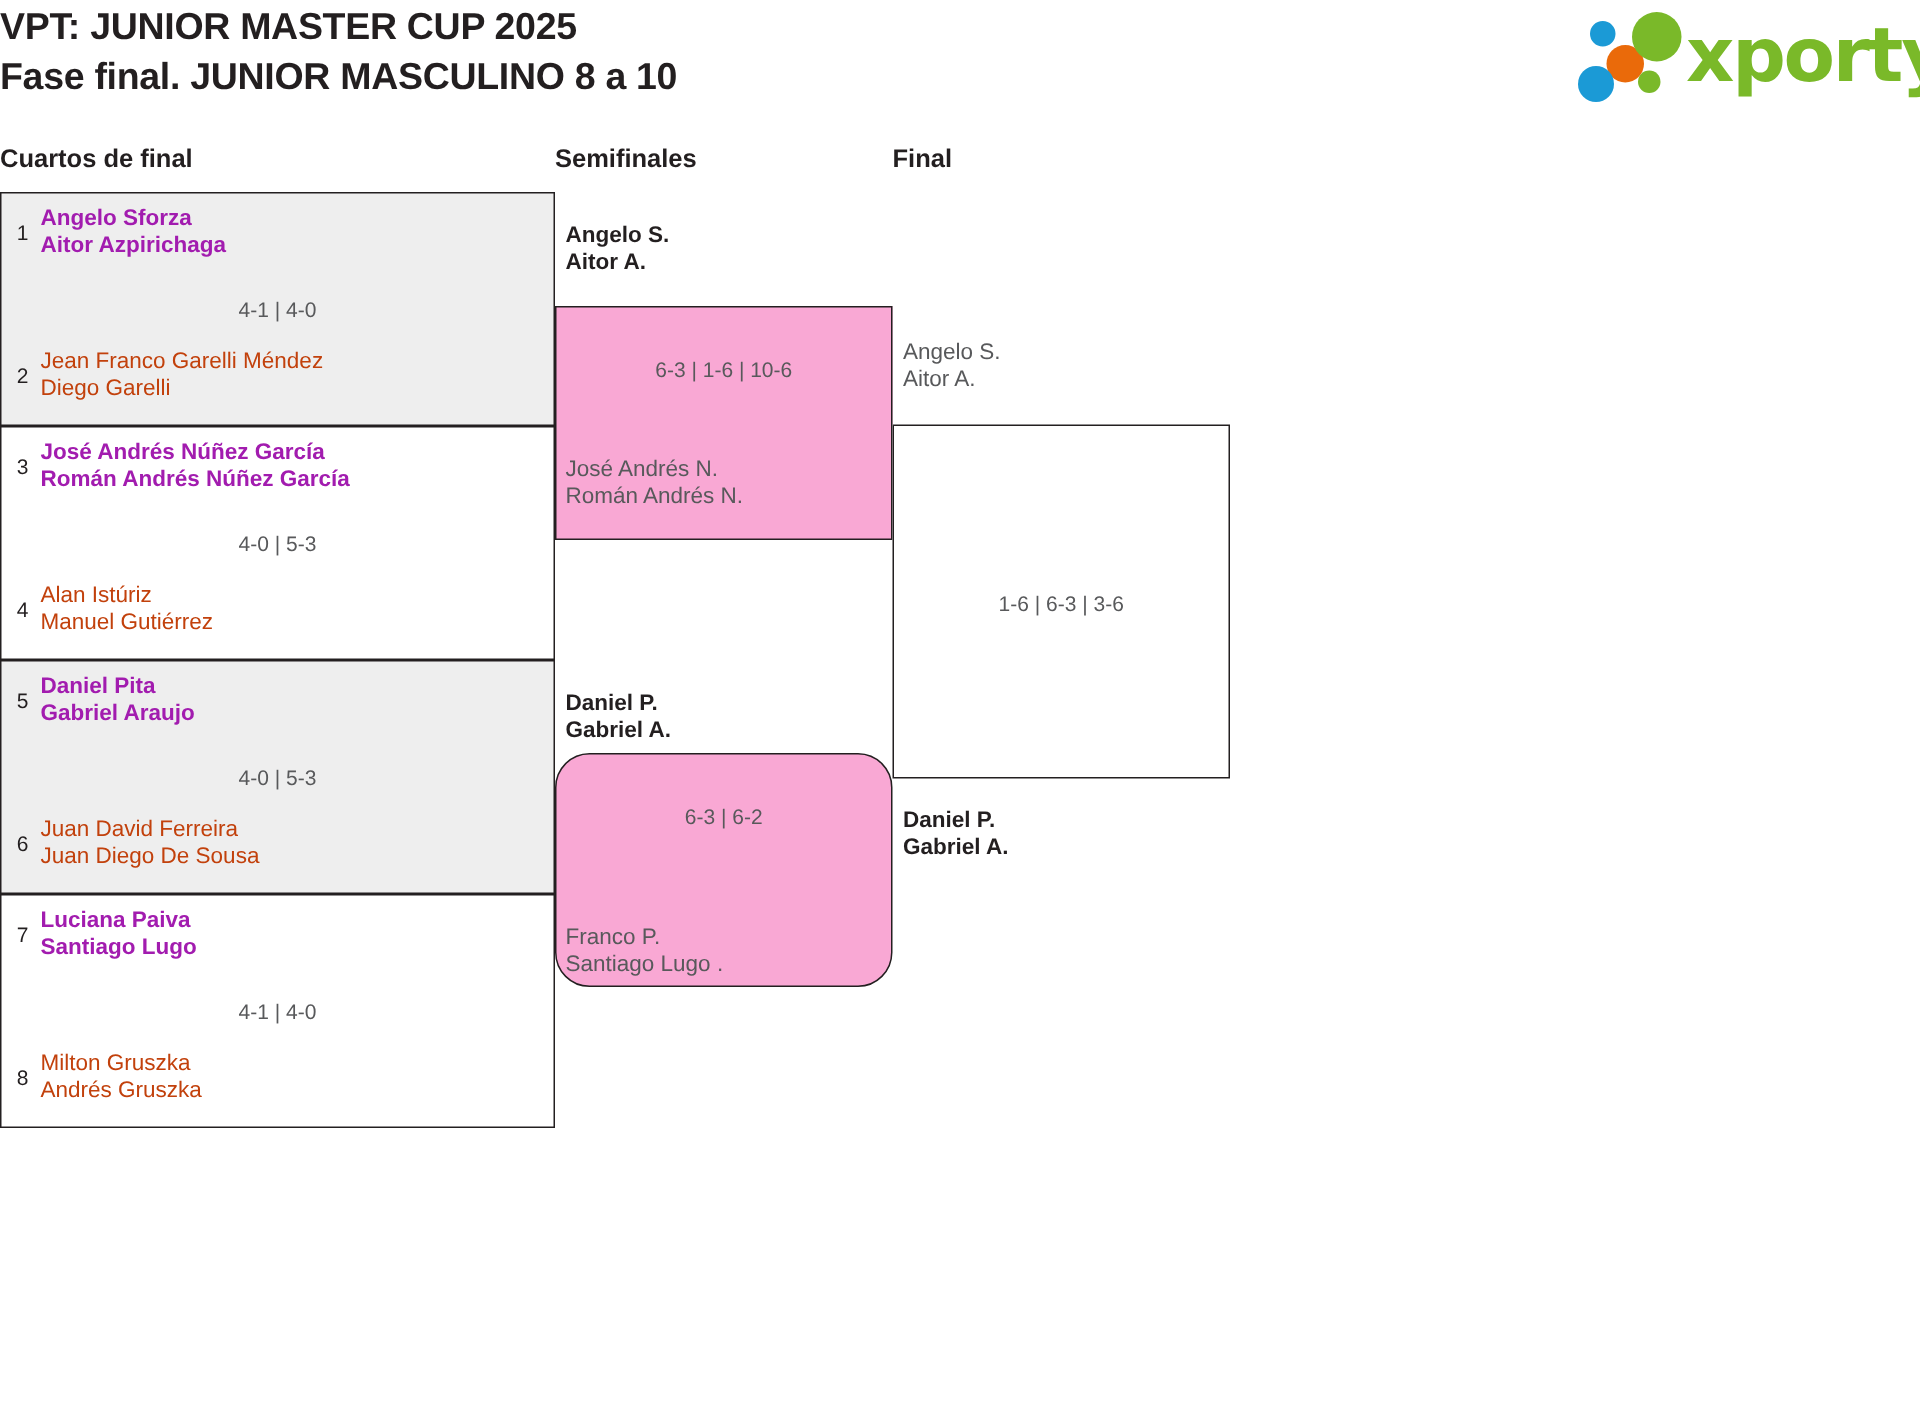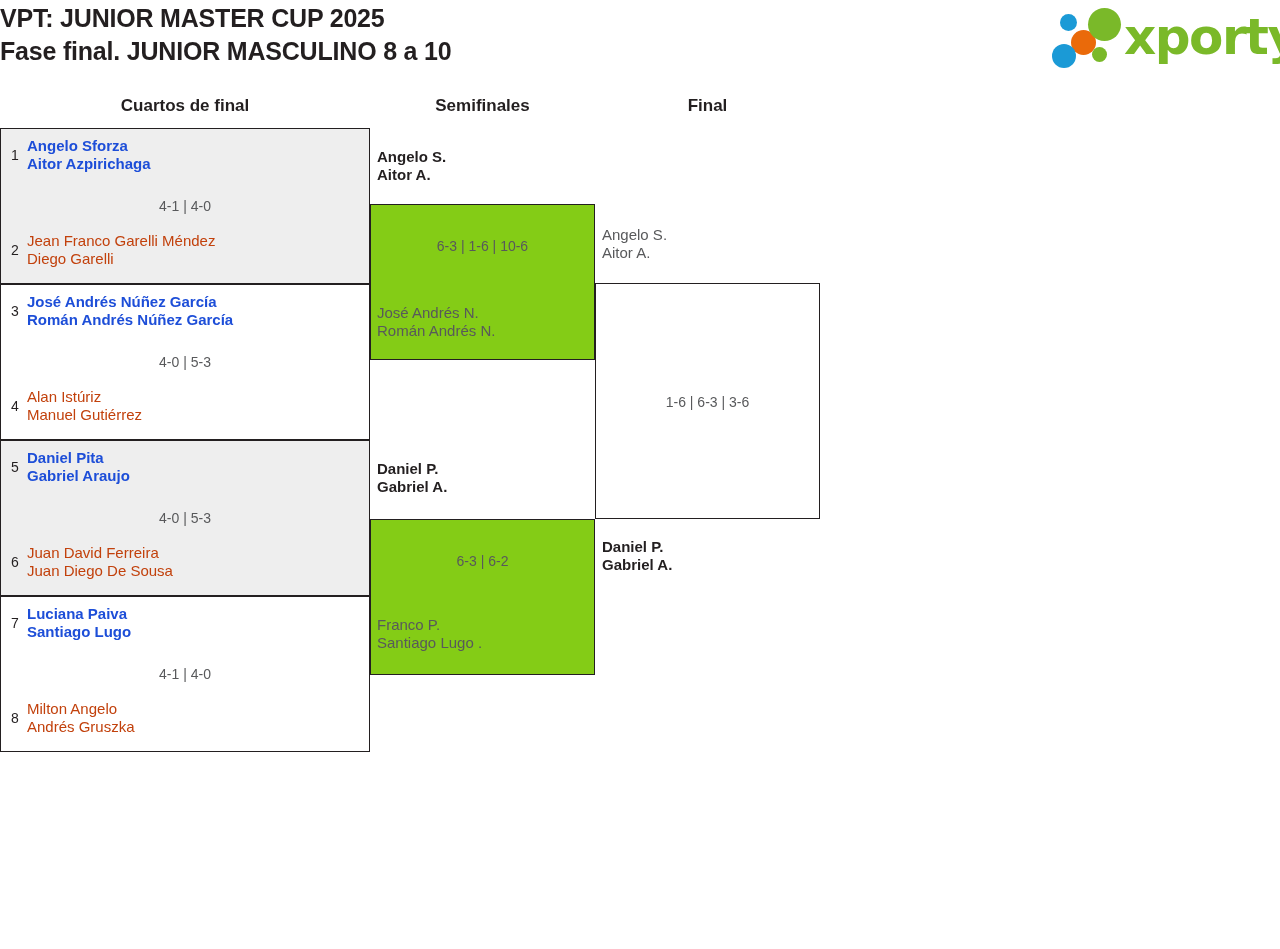--- a/index.html
+++ b/index.html
@@ -73,7 +73,6 @@
     font-size: 17px;
     font-weight: 600;
     color: #231f20;
-    text-align: center;
     white-space: nowrap;
   }
   #round-header-0 { left: 0px;   top: 96px; width: 370px; }

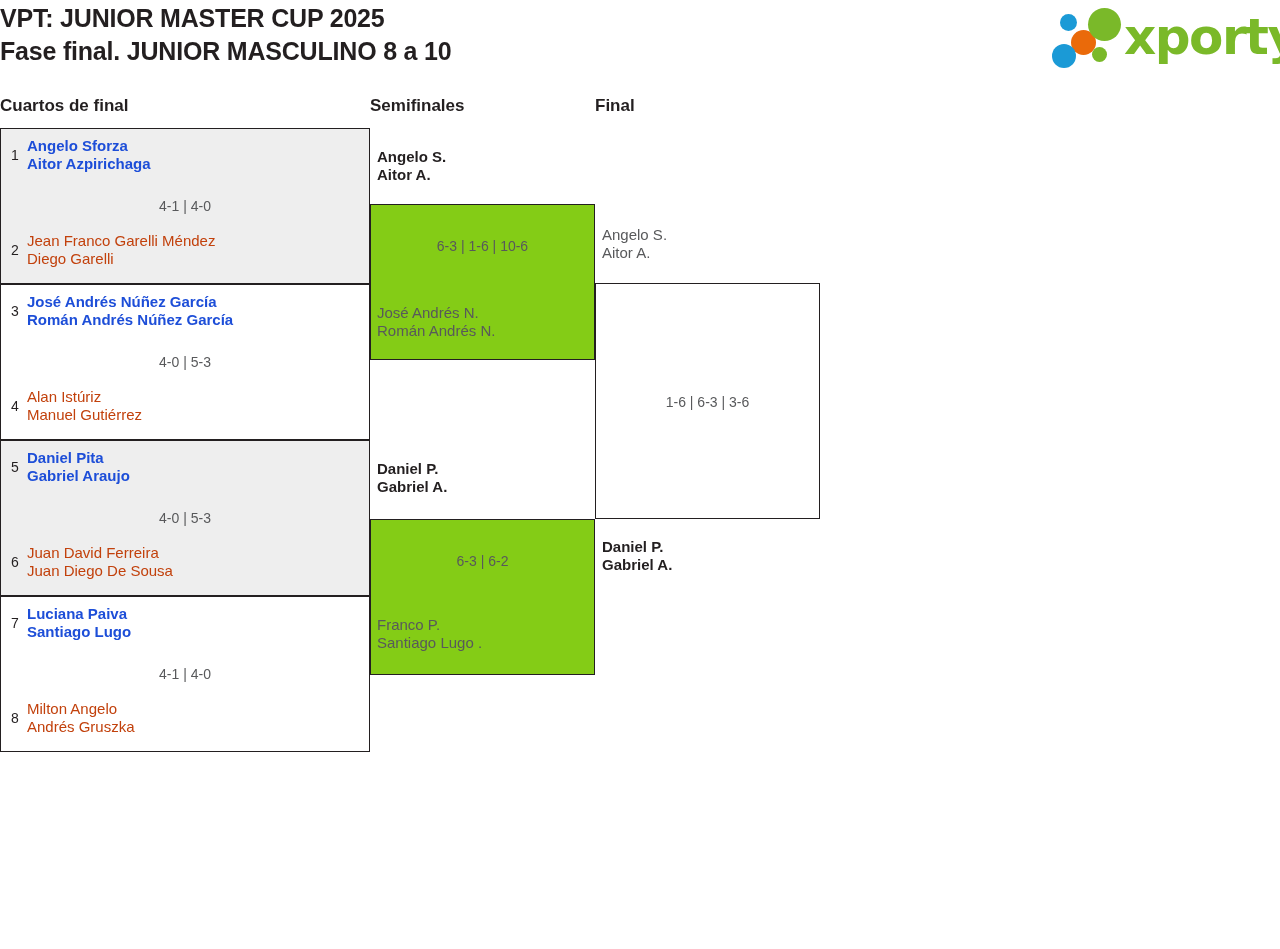--- a/index.html
+++ b/index.html
@@ -119,7 +119,7 @@
     line-height: 18px;
   }
   .r1-team .pl { display: block; white-space: nowrap; }
-  .r1-team.winner { color: #1d4ed8; font-weight: 700; }
+  .r1-team.winner { color: #a21caf; font-weight: 700; }
   .r1-team.loser  { color: #c2410c; font-weight: 400; }
 
   .r1-team-top { top: 8px; }

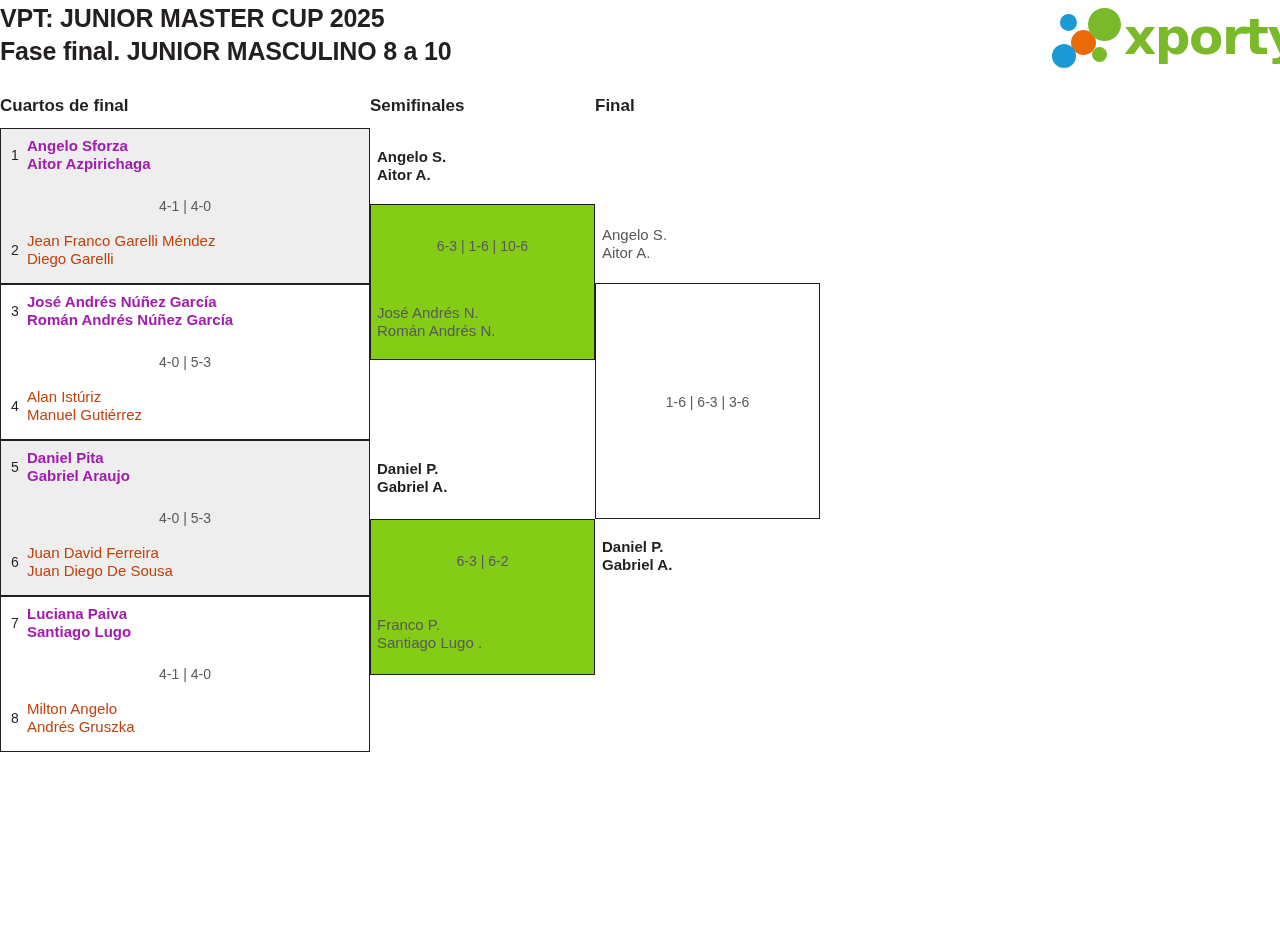--- a/index.html
+++ b/index.html
@@ -144,7 +144,7 @@
     left: 370px;
     width: 225px;
     border: 1px solid #231f20;
-    background: #84cc16;
+    background: #f9a8d4;
   }
   #r2-box-0 { top: 204px; height: 156px; }
   #r2-box-1 { top: 519px; height: 156px; }

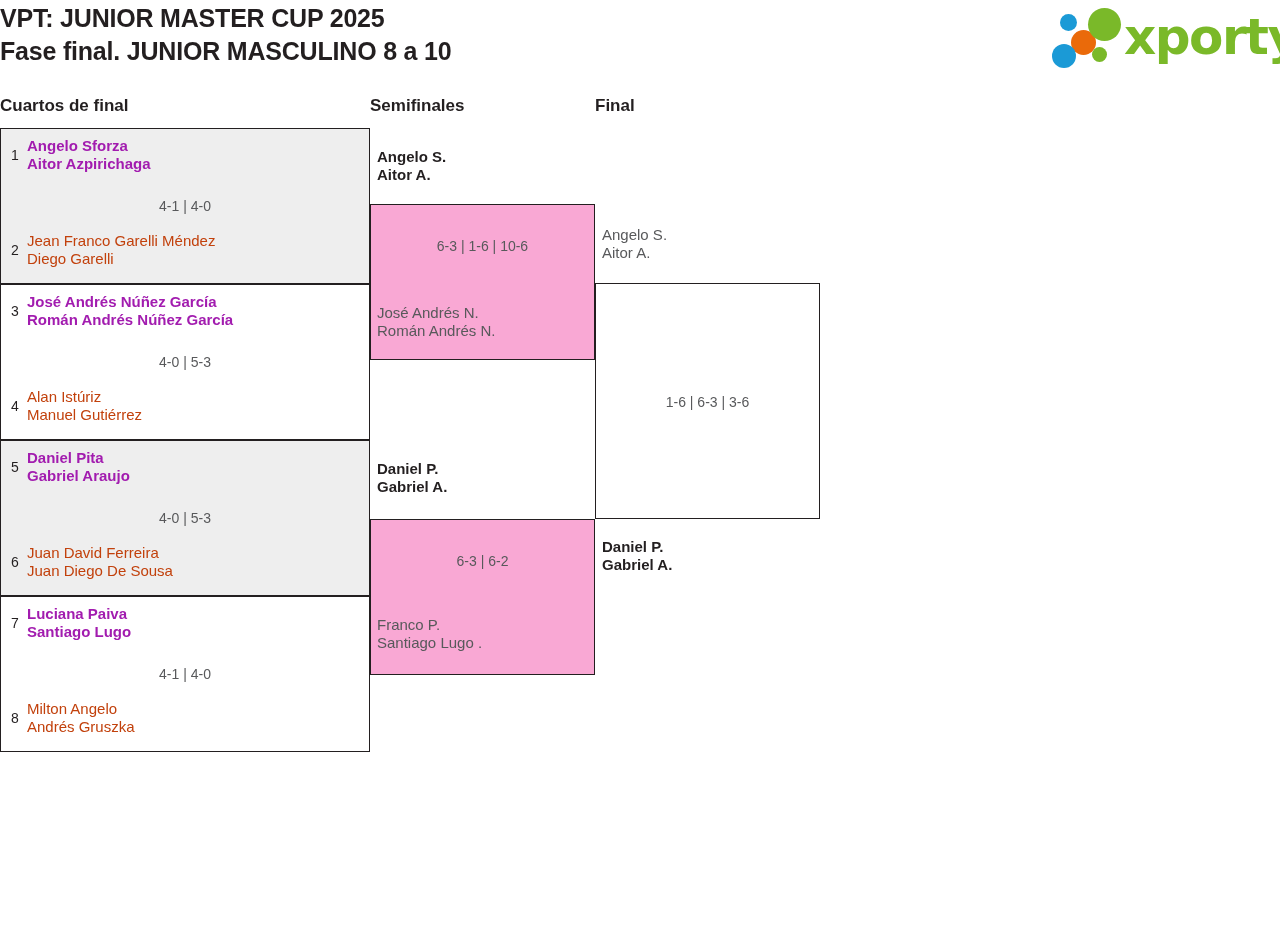--- a/index.html
+++ b/index.html
@@ -147,7 +147,7 @@
     background: #f9a8d4;
   }
   #r2-box-0 { top: 204px; height: 156px; }
-  #r2-box-1 { top: 519px; height: 156px; }
+  #r2-box-1 { top: 502px; height: 156px; border-radius: 23px; }
 
   .r2-score {
     position: absolute;

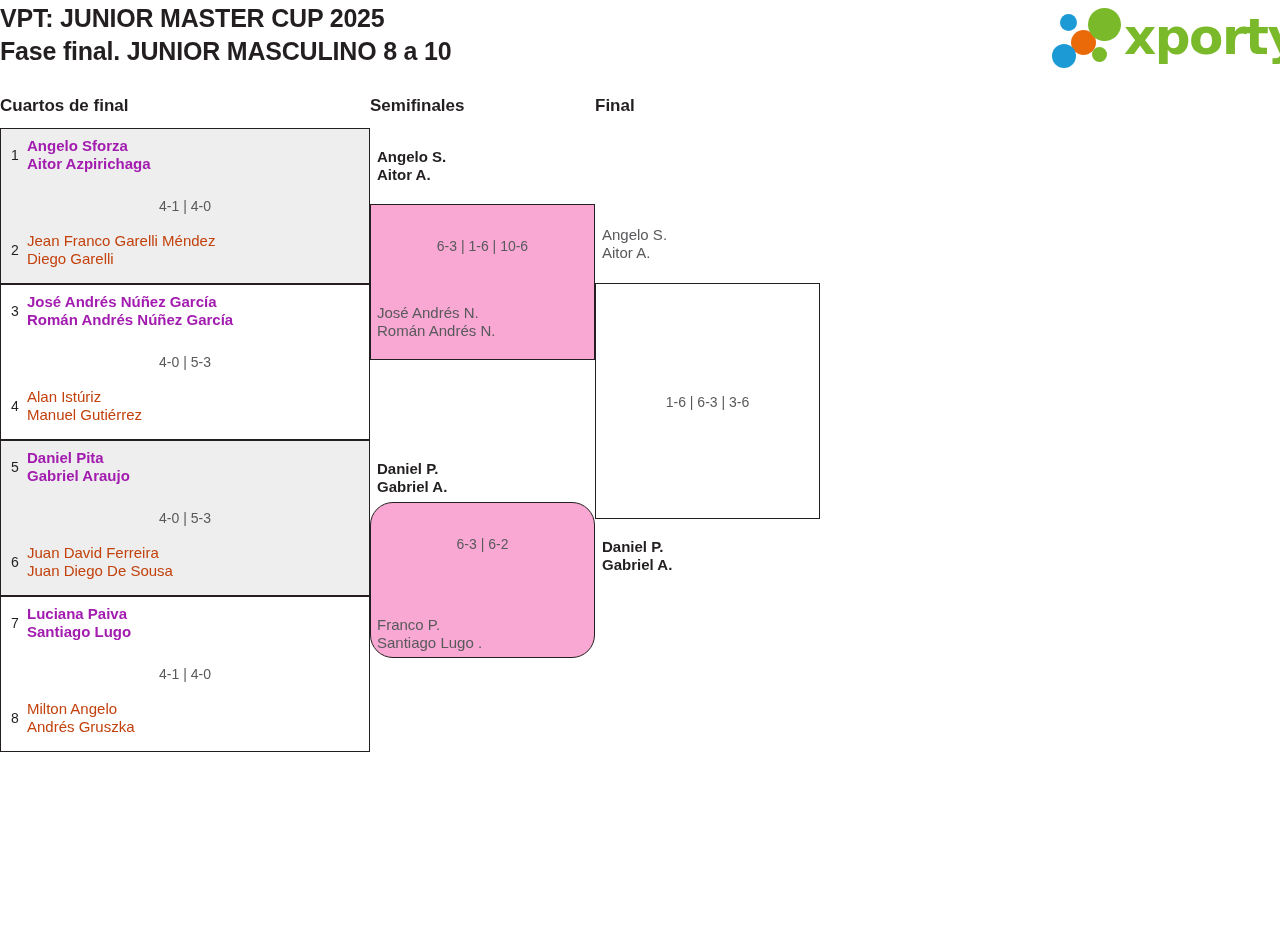--- a/index.html
+++ b/index.html
@@ -286,7 +286,7 @@
     <div class="r1-score">4-1 | 4-0</div>
     <div class="seed seed-bot">8</div>
     <div class="r1-team loser r1-team-bot">
-      <span class="pl">Milton Angelo</span>
+      <span class="pl">Milton Gruszka</span>
       <span class="pl">Andrés Gruszka</span>
     </div>
   </div>

